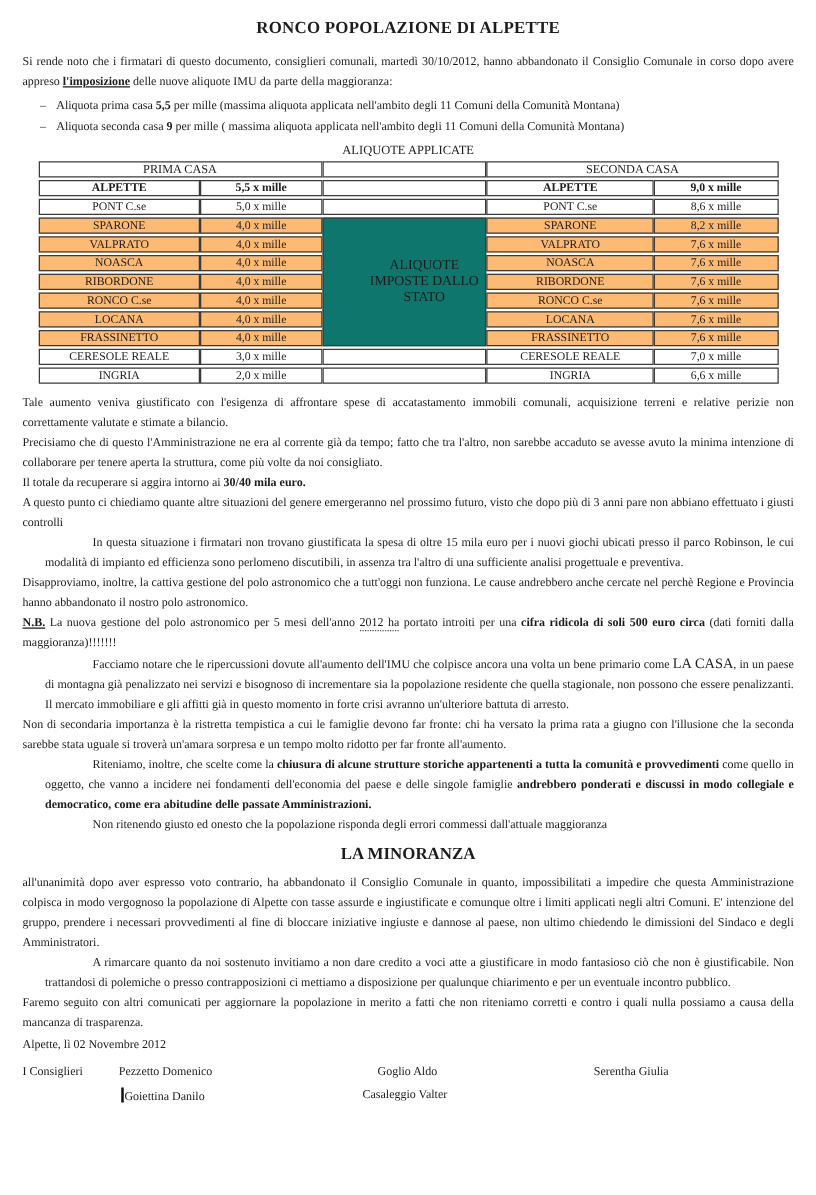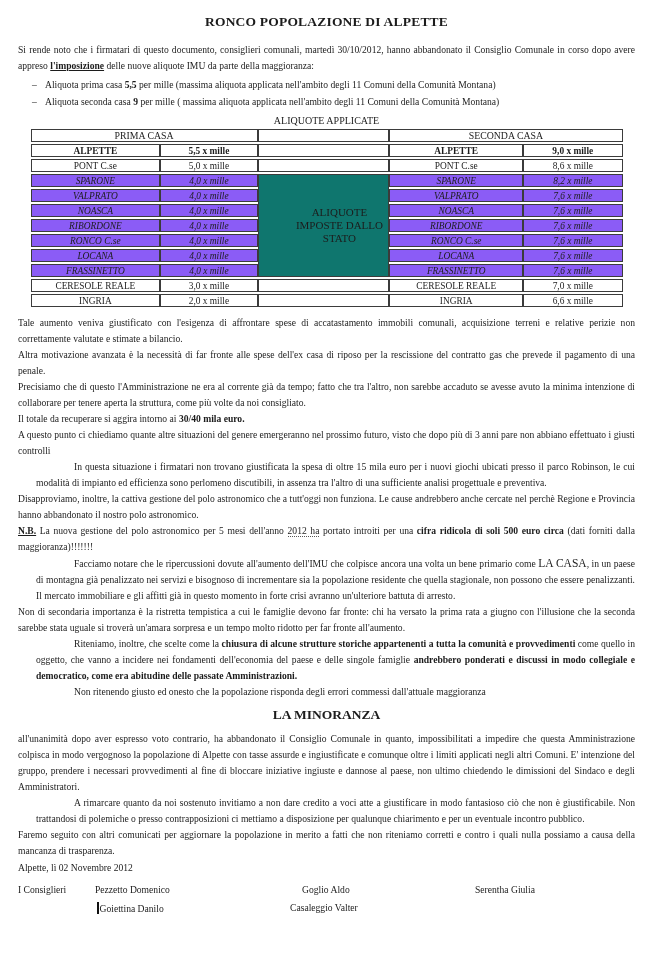--- a/index.html
+++ b/index.html
@@ -23,7 +23,7 @@
   table.aliquote td{border:1px solid #3b3b3b;height:11px;text-align:center;
                     padding:0 2px;overflow:hidden;white-space:nowrap;background:#fff;}
   table.aliquote td.hdr{font-size:9.8px;}
-  table.aliquote td.shaded{background:#8b5cf6;font-style:italic;}
+  table.aliquote td.shaded{background:#fdba74;}
   table.aliquote td.midlabel{background:#0f766e;font-size:11px;vertical-align:middle;
                              white-space:normal;line-height:13px;padding-left:34px;}
   table.aliquote tr.bold-row td{font-weight:bold;}

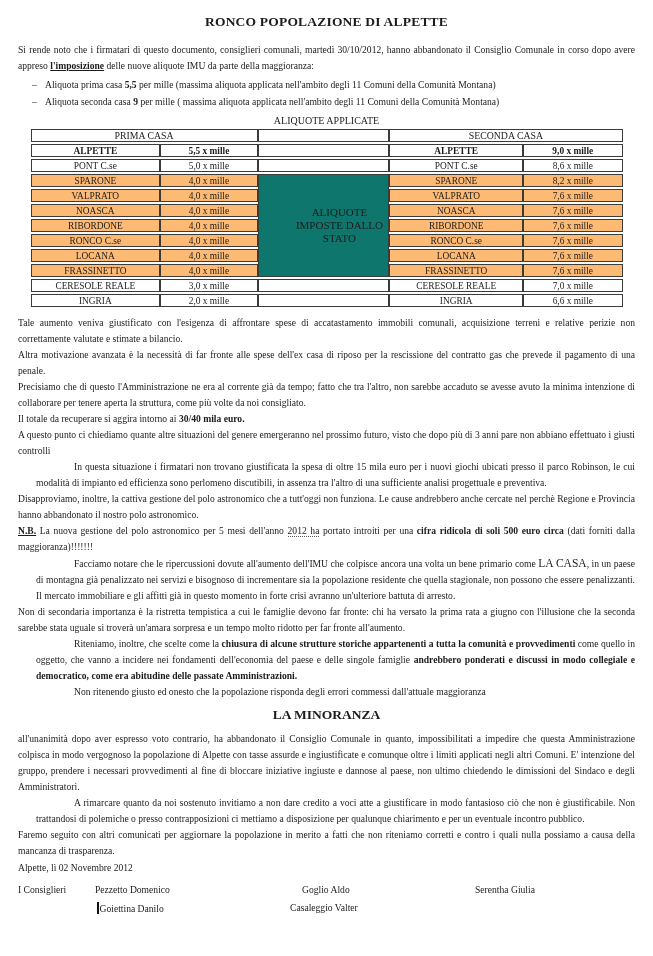--- a/index.html
+++ b/index.html
@@ -155,7 +155,6 @@
 
   <div class="body-blocks">
       <div class="para"><span>Tale aumento veniva giustificato con l'esigenza di affrontare spese di accatastamento immobili comunali, acquisizione terreni e relative perizie non correttamente valutate e stimate a bilancio.</span></div>
-      <div class="para"><span>Altra motivazione avanzata è la necessità di far fronte alle spese dell'ex casa di riposo per la rescissione del contratto gas che prevede il pagamento di una penale.</span></div>
       <div class="para"><span>Precisiamo che di questo l'Amministrazione ne era al corrente già da tempo; fatto che tra l'altro, non sarebbe accaduto se avesse avuto la minima intenzione di collaborare per tenere aperta la struttura, come più volte da noi consigliato.</span></div>
       <div class="para"><span>Il totale da recuperare si aggira intorno ai </span><span class="b">30/40 mila euro.</span></div>
       <div class="para"><span>A questo punto ci chiediamo quante altre situazioni del genere emergeranno nel prossimo futuro, visto che dopo più di 3 anni pare non abbiano effettuato i giusti controlli</span></div>

